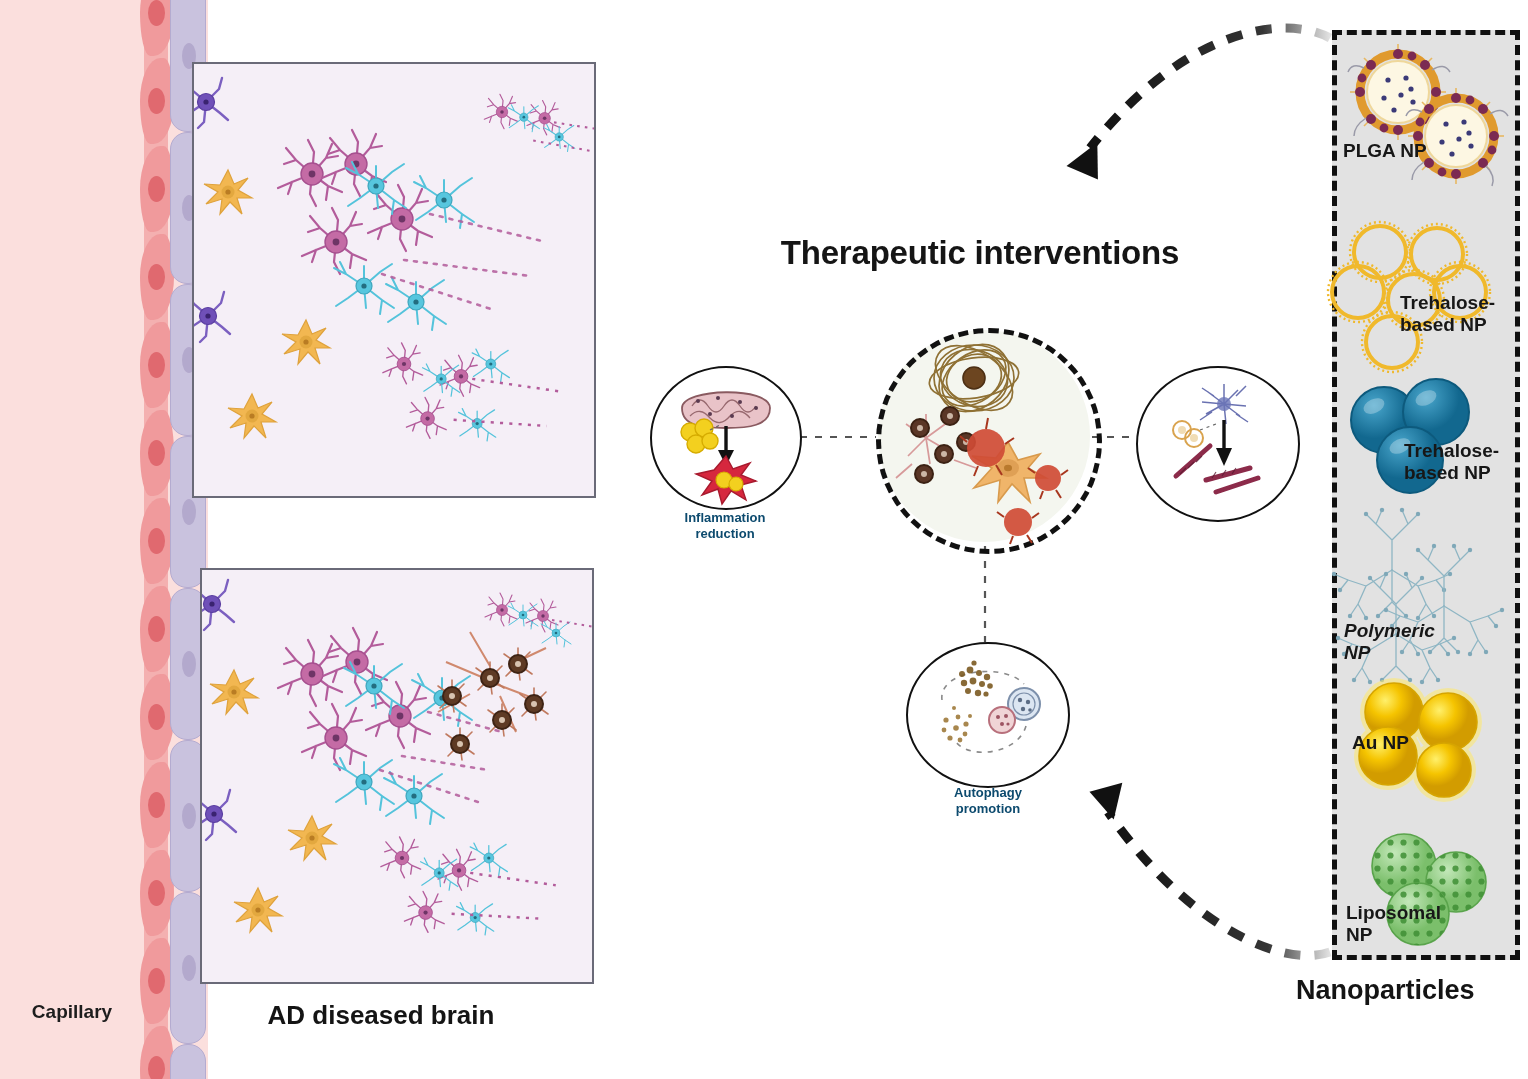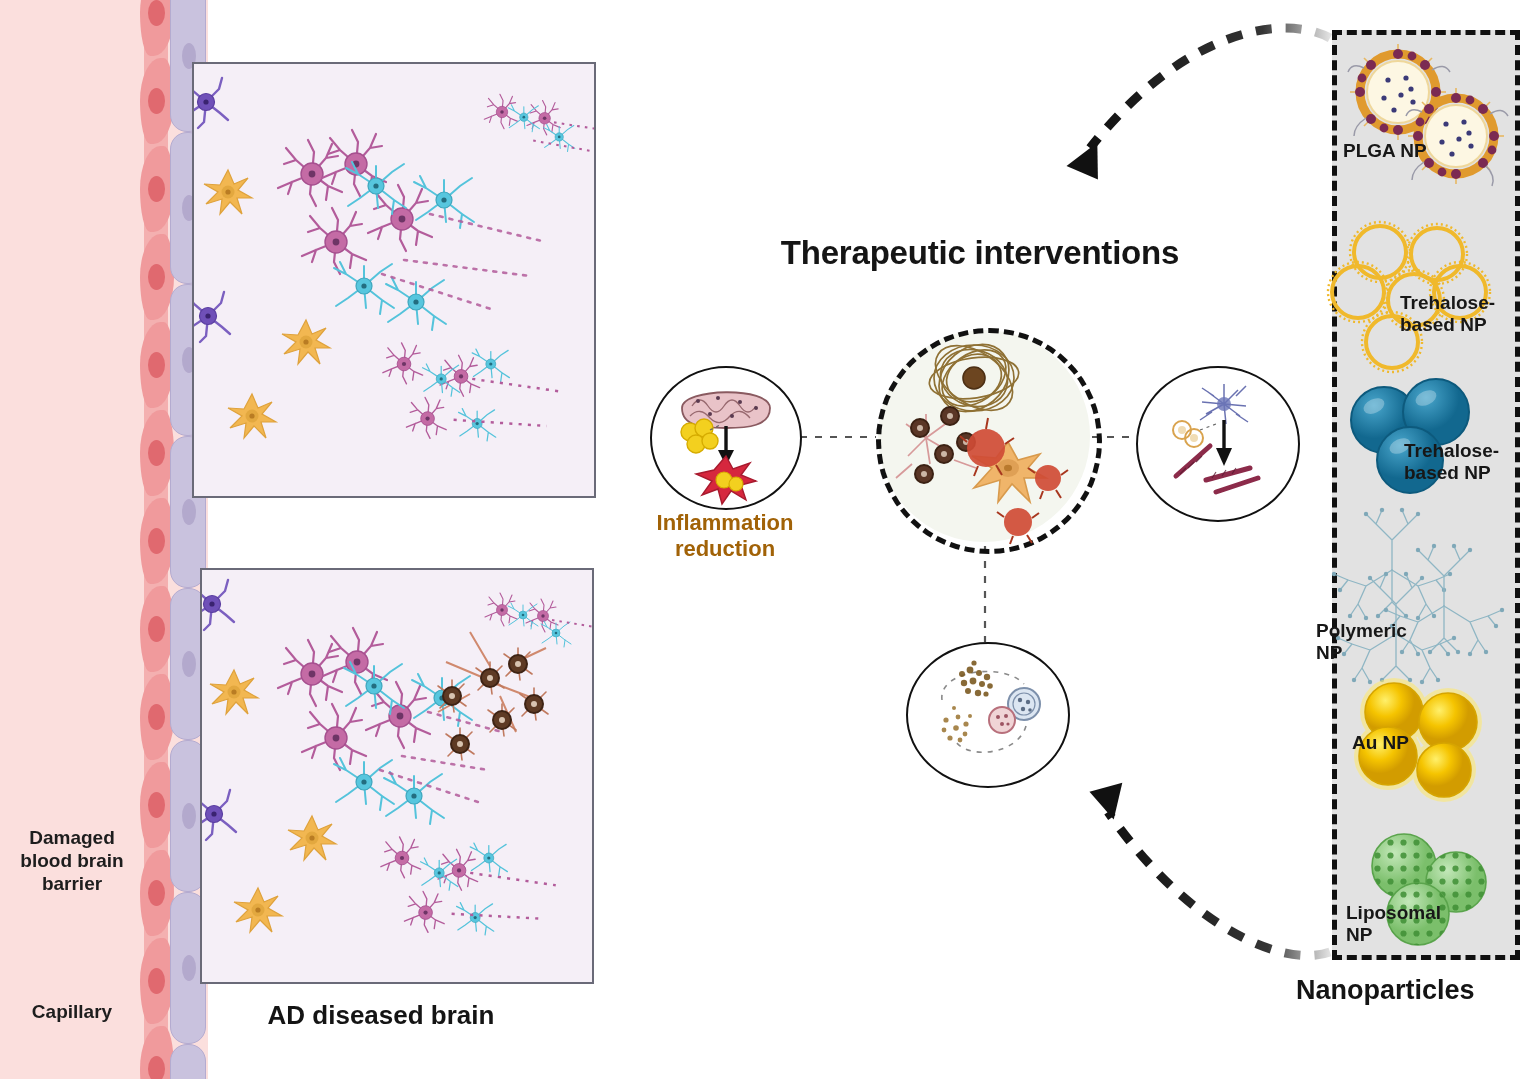--- a/index.html
+++ b/index.html
@@ -46,8 +46,8 @@
   #fibrillation-circle{left:1136px;top:366px;width:160px;height:152px;}
   #autophagy-circle{left:906px;top:642px;width:160px;height:142px;}
 
-  .node-label{position:absolute;text-align:center;font-size:22px;
-              font-weight:bold;color:#a16207;line-height:1.2;}
+  .node-label{position:absolute;text-align:center;font-size:13px;
+              font-weight:bold;color:#0c4a6e;line-height:1.2;}
   #inflammation-label{left:640px;top:510px;width:170px;}
   #fibrillation-label{left:1130px;top:516px;width:174px;}
   #autophagy-label{left:902px;top:785px;width:172px;}

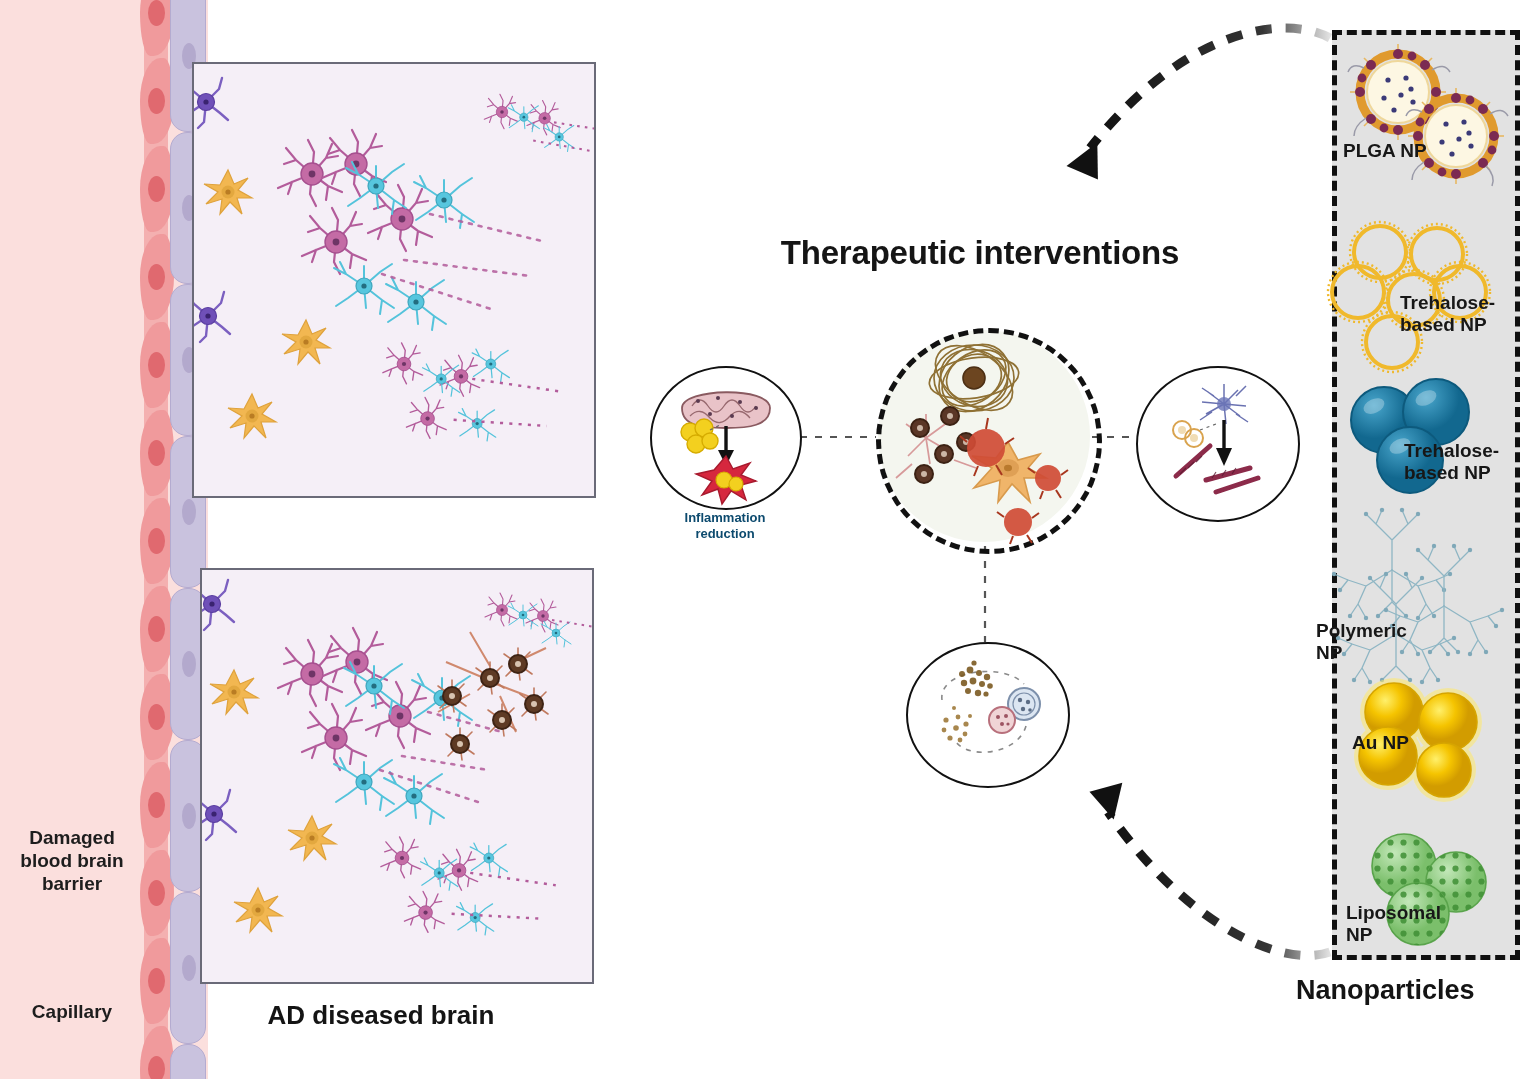--- a/index.html
+++ b/index.html
@@ -65,7 +65,7 @@
   #np-label-plga{left:1343px;top:140px;width:110px;}
   #np-label-treh1{left:1400px;top:292px;width:120px;}
   #np-label-treh2{left:1404px;top:440px;width:120px;}
-  #np-label-poly{left:1316px;top:620px;width:110px;}
+  #np-label-poly{left:1344px;top:620px;width:110px;font-style:italic;}
   #np-label-au{left:1352px;top:732px;width:110px;}
   #np-label-lipo{left:1346px;top:902px;width:110px;}
 

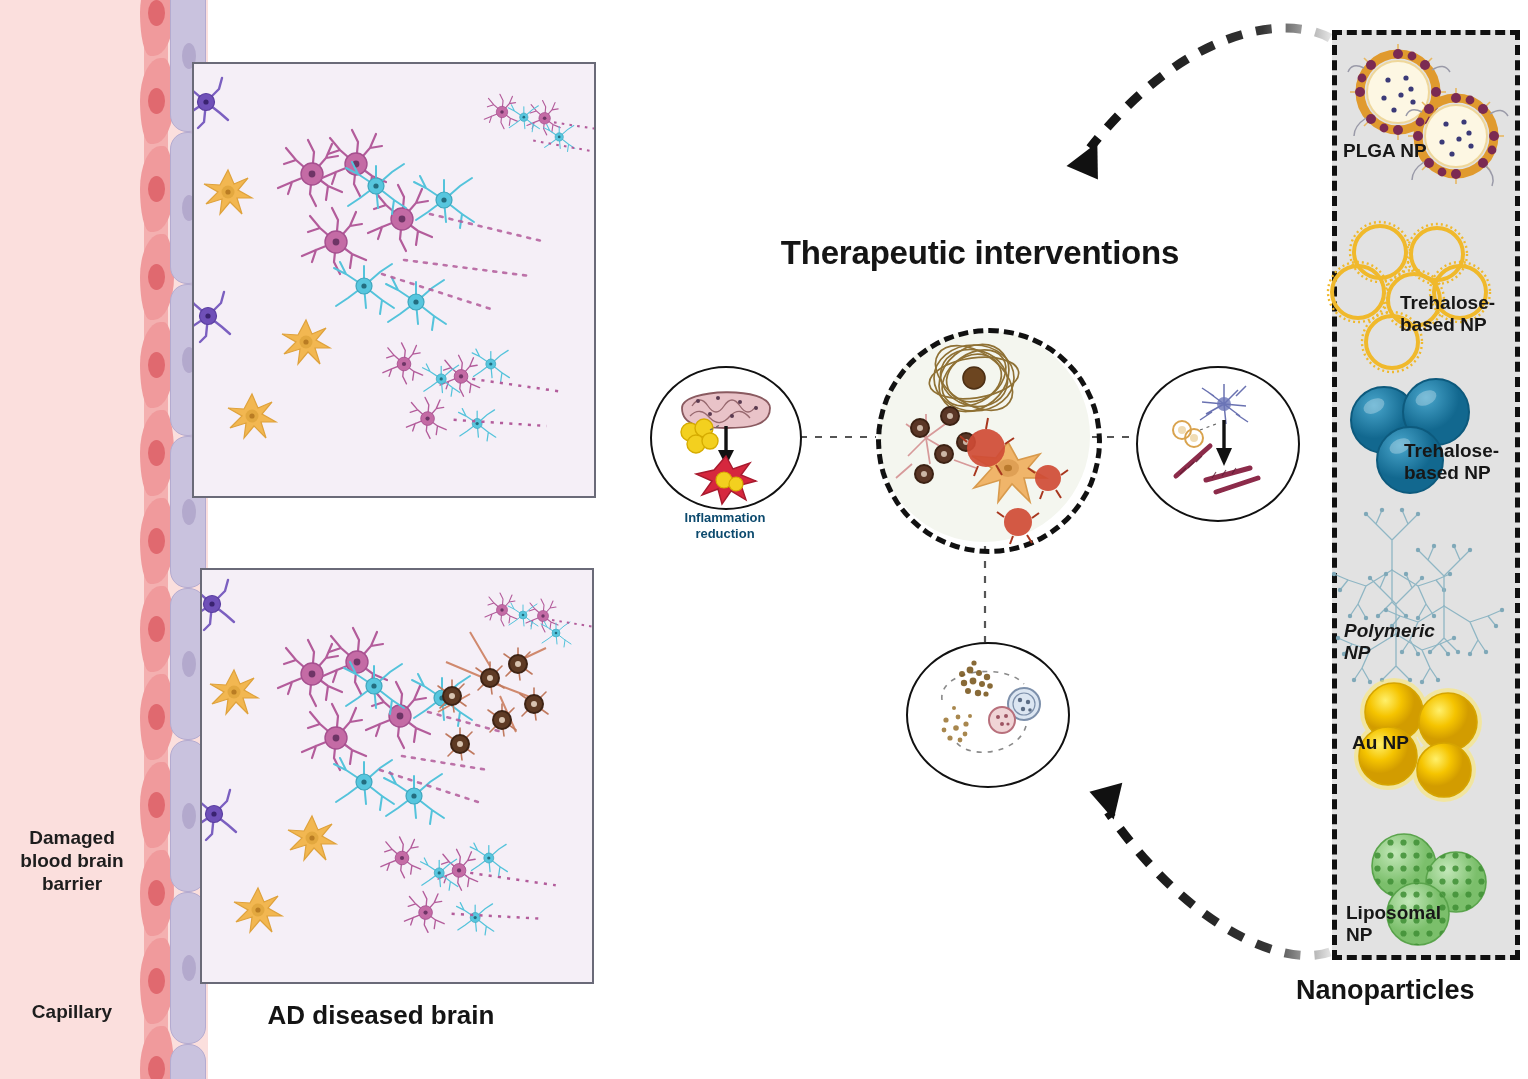--- a/index.html
+++ b/index.html
@@ -527,6 +527,10 @@
           </g>
       </g>
     </svg>
+  </div>
+  <div class="node-label" id="autophagy-label">
+    <div>Autophagy</div>
+    <div>promotion</div>
   </div>
 
   <svg class="abs" style="left:0;top:0;width:1528px;height:1079px;pointer-events:none;">

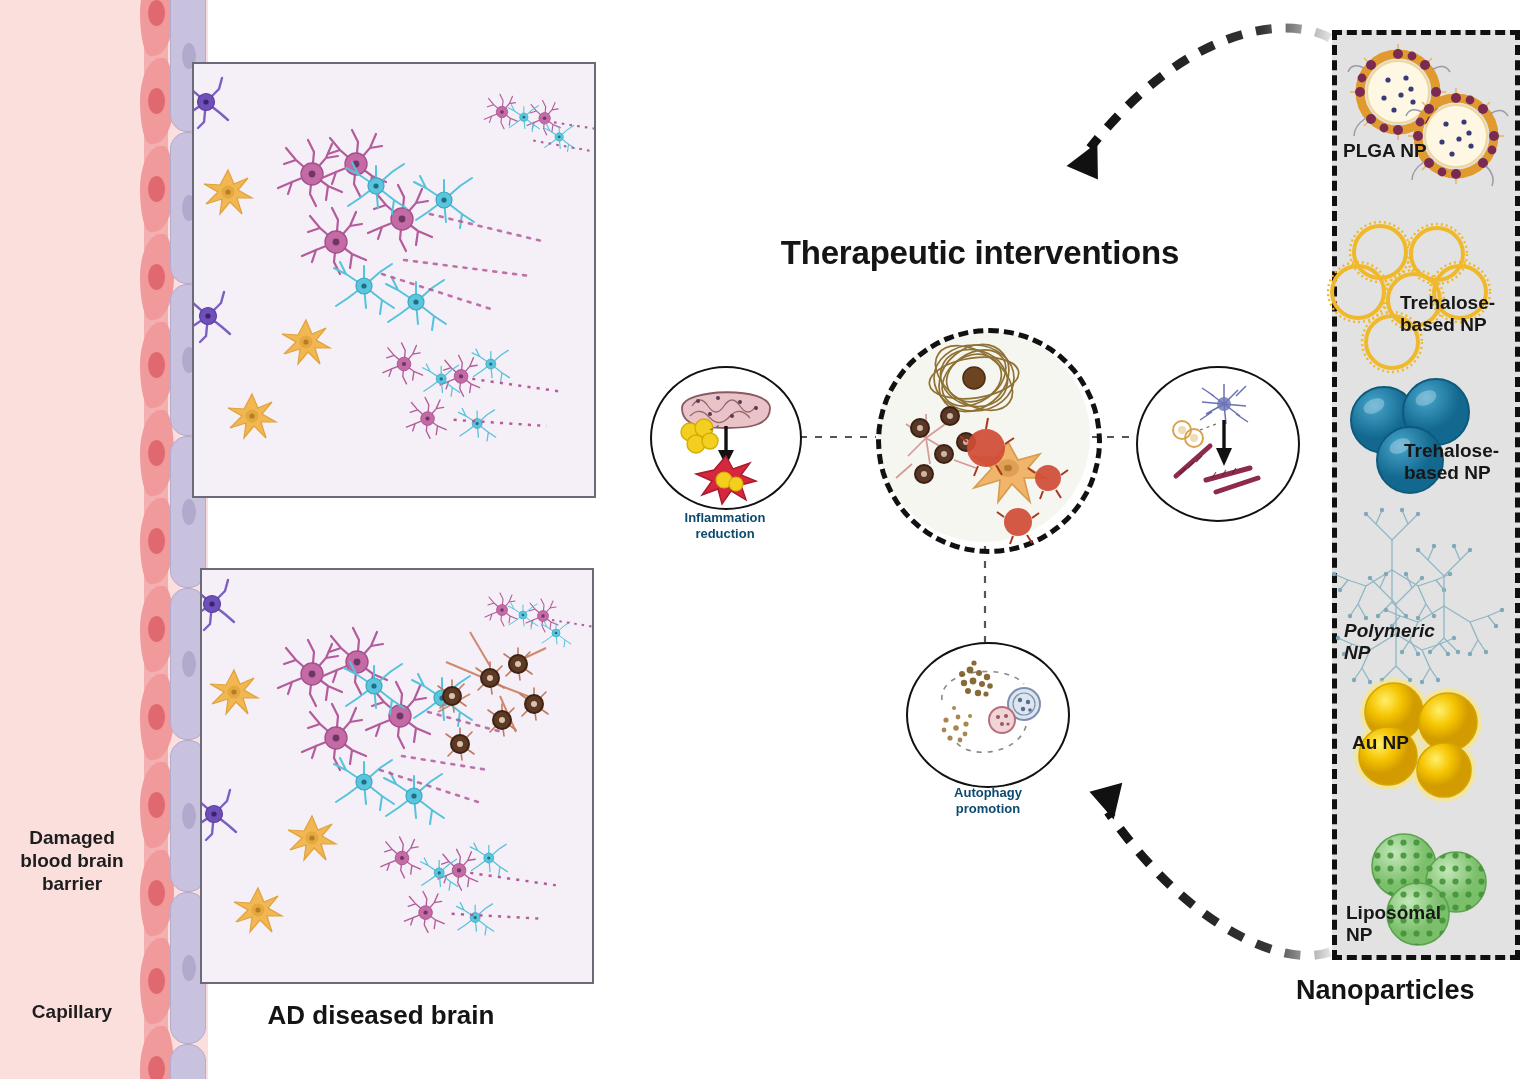--- a/index.html
+++ b/index.html
@@ -147,11 +147,6 @@
       </div>
   </div>
 
-  <div class="bbb-label" id="damaged-bbb-label">
-    <div>Damaged</div>
-    <div>blood brain</div>
-    <div>barrier</div>
-  </div>
   <div class="bbb-label" id="capillary-label">Capillary</div>
 
   <div class="abs brain-panel" id="brain-panel-healthy">

